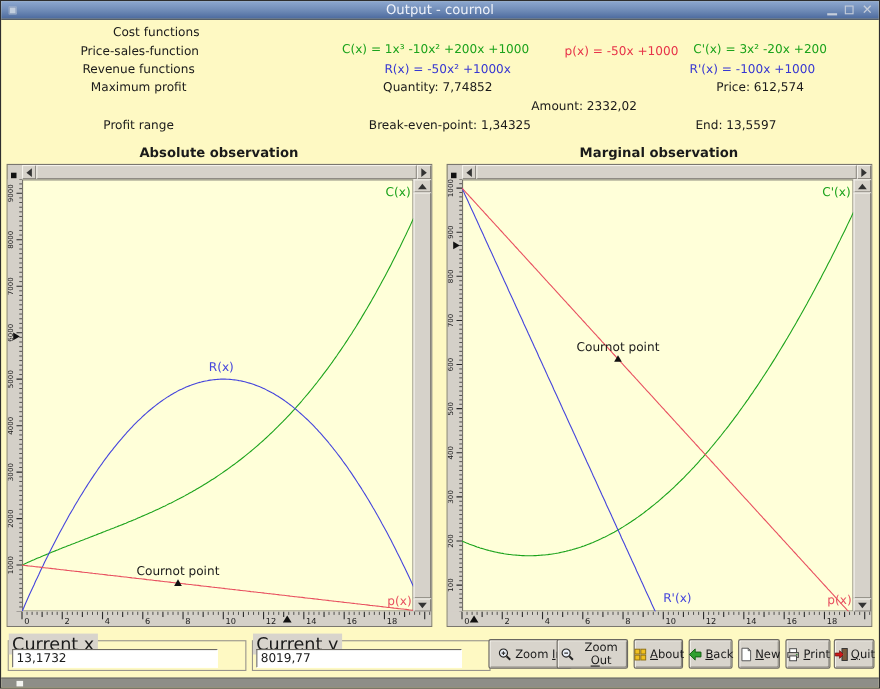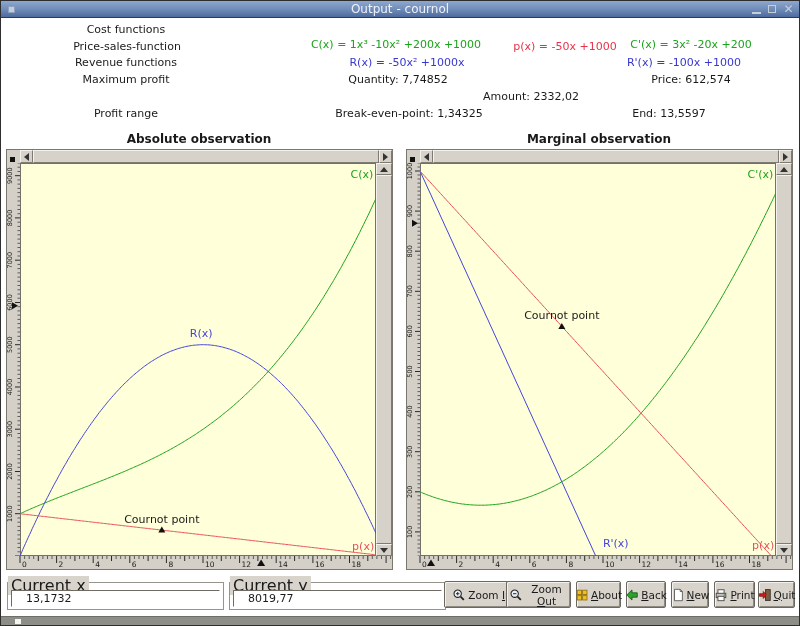--- a/index.html
+++ b/index.html
@@ -4,7 +4,7 @@
 <style>
   html,body{margin:0;padding:0;background:#555;}
   *{box-sizing:border-box;}
-  .window{position:relative;width:800px;height:626px;background:#ffffff;overflow:hidden;
+  .window{position:relative;width:800px;height:626px;background:#fef9c3;overflow:hidden;
           font-family:"DejaVu Sans",sans-serif;color:#1a1a1a;border:1px solid #2e2e2e;}
   
   .titlebar{position:absolute;left:0;top:0;width:100%;height:17px;

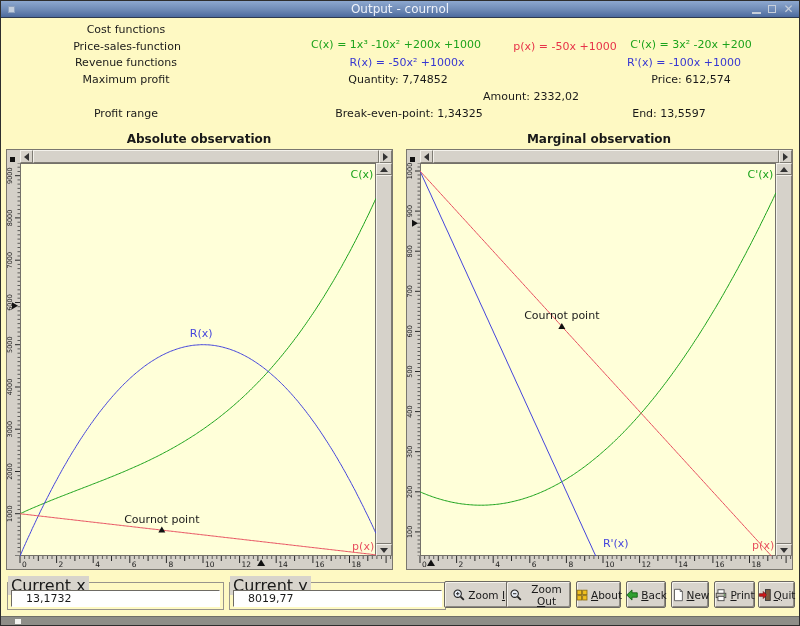--- a/index.html
+++ b/index.html
@@ -79,7 +79,7 @@
   </div>
 
   <div>
-    <span class="hspan" style="left:125px;top:22px">Cost functions</span>
+    <span class="hspan" style="left:141px;top:22px">Cost functions</span>
     <span class="hspan c-green" style="left:395px;top:22px">C(x) = 1x³ -10x² +200x +1000</span>
     <span class="hspan c-green" style="left:690px;top:22px">C'(x) = 3x² -20x +200</span>
     <span class="hspan" style="left:126px;top:39px">Price-sales-function</span>

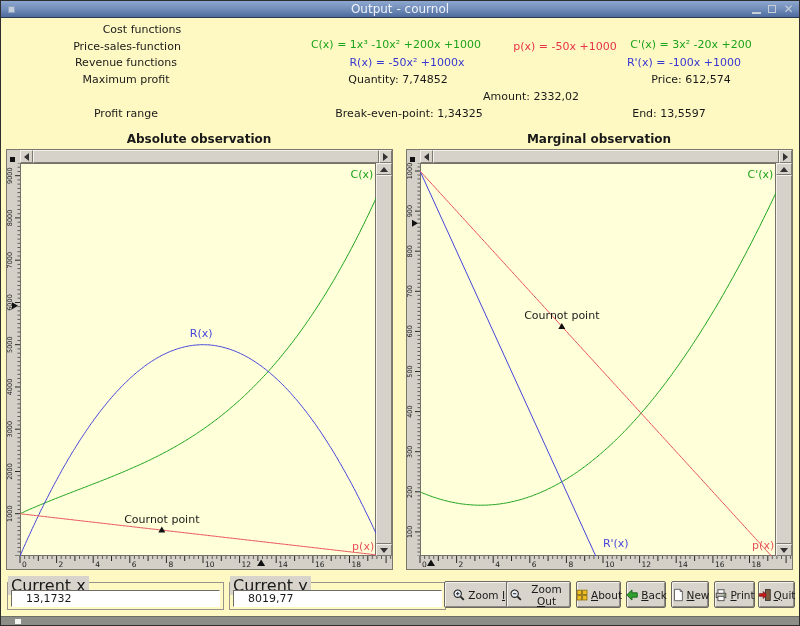--- a/index.html
+++ b/index.html
@@ -48,9 +48,9 @@
   
   .frame{position:absolute;top:581px;height:28px;width:217px;border:1px solid #98948c;}
   .frame-label{position:absolute;top:-7px;left:0;background:#d8d4cc;padding:0 3px;font-size:16px;}
-  .entry{position:absolute;left:3px;top:7px;width:209px;height:17px;background:#fff;
+  .entry{position:absolute;left:3px;top:7px;width:187px;height:17px;background:#fff;
          border:1px solid #fff;border-top-color:#6e6b64;border-left-color:#6e6b64;
-         font-size:11px;line-height:15px;padding-left:14px;overflow:hidden;}
+         font-size:11px;line-height:15px;padding-left:3px;overflow:hidden;}
   .gbtn{position:absolute;top:580px;height:27px;background:#d8d4cc;border:1px solid #6b6861;
         border-radius:2px;box-shadow:inset 1px 1px 0 #f4f2ec, inset -1px -1px 0 #8d8a82;
         display:flex;align-items:center;justify-content:center;gap:2px;

